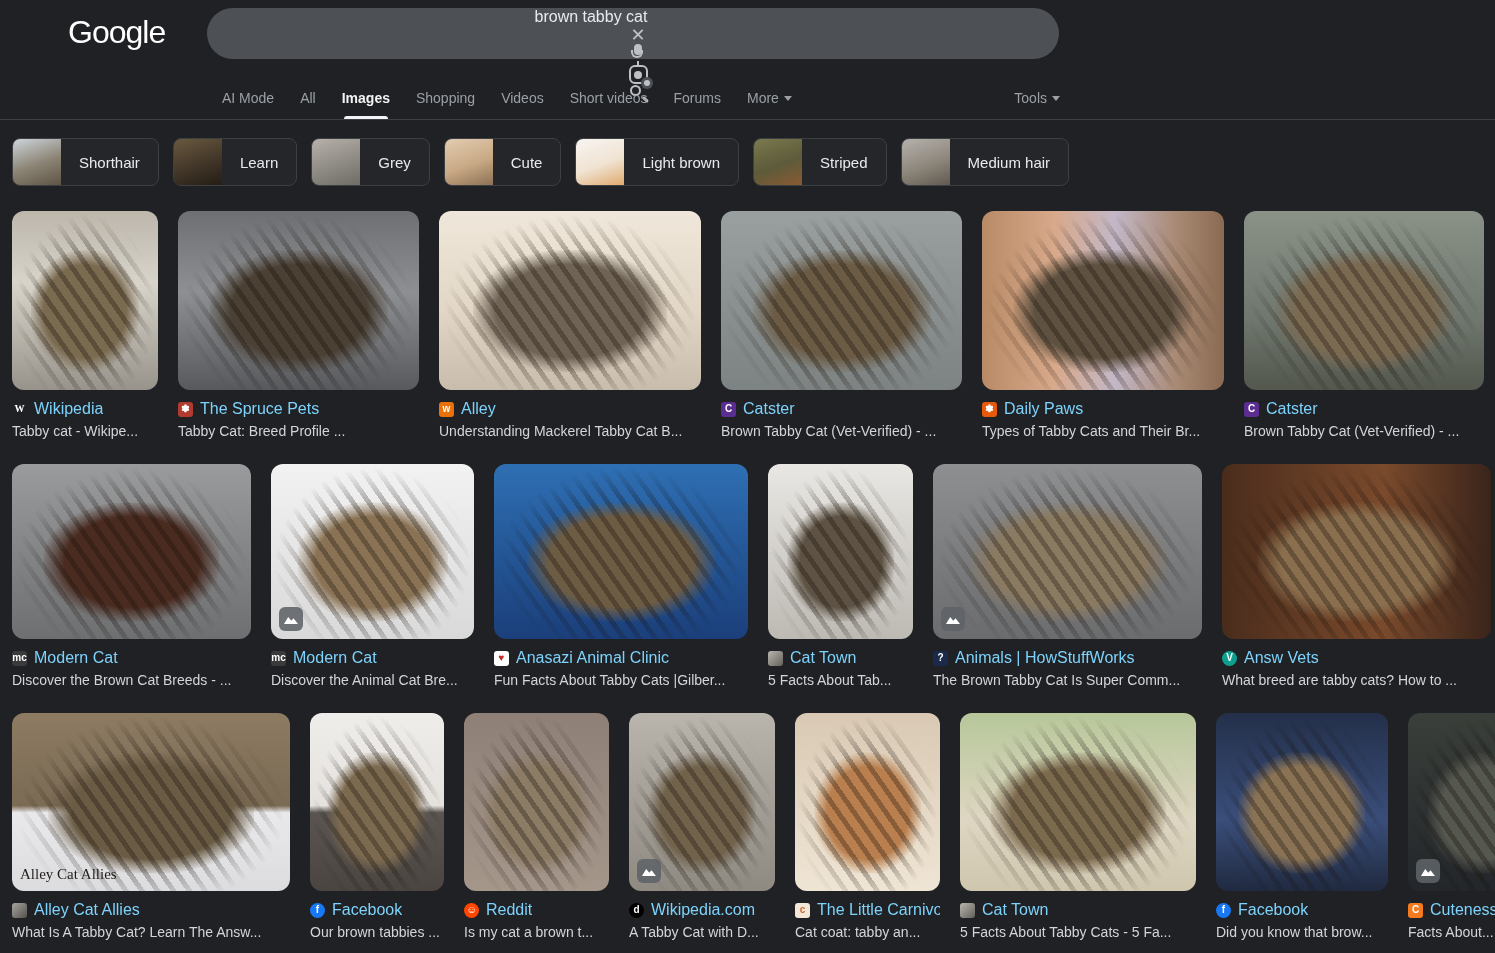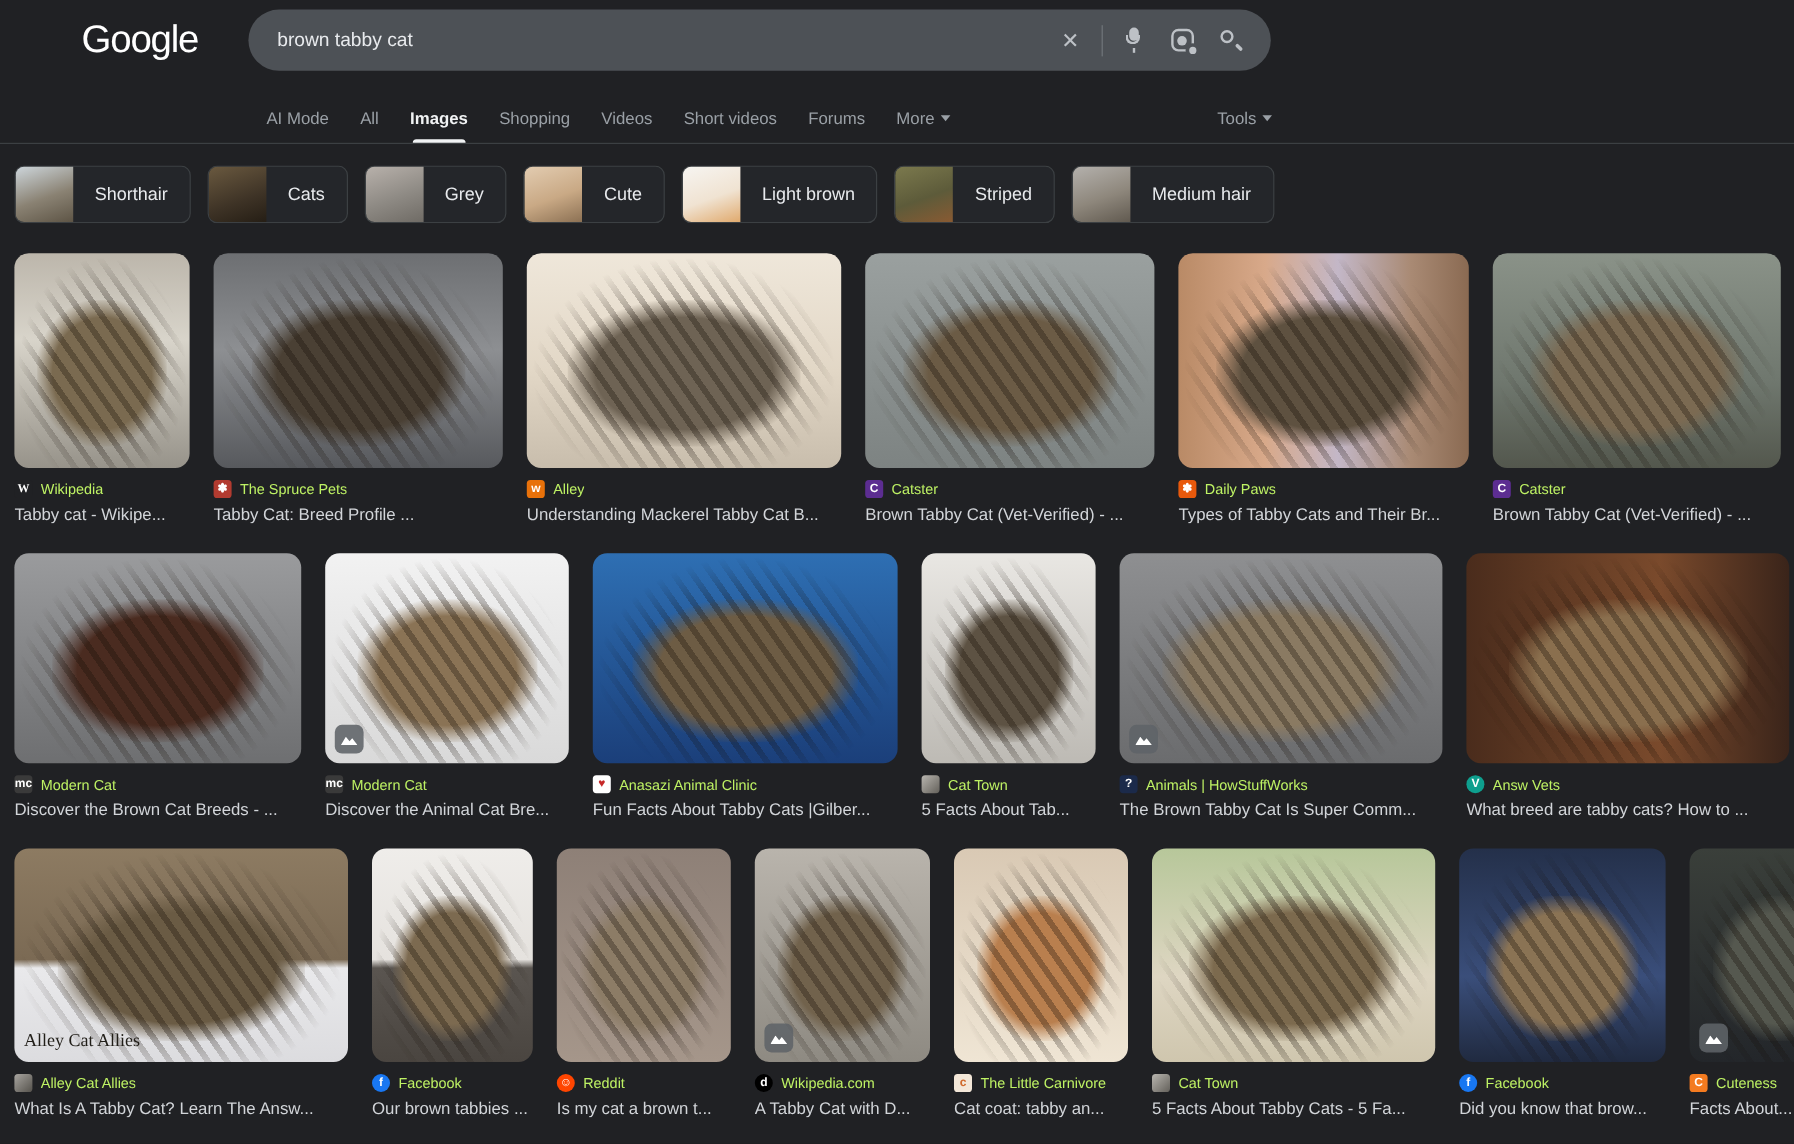--- a/index.html
+++ b/index.html
@@ -11,7 +11,7 @@
   .logo { position:absolute; left:68px; top:14px; color:#ffffff; font-size:32px;
     font-weight:500; letter-spacing:-1px; cursor:pointer; }
   .search-pill { position:absolute; left:207px; top:8px; width:852px; height:51px;
-    background:#4d5156; border-radius:26px; display:flex; align-items:center; padding:0 14px 0 24px; }
+    background:#4d5156; border-radius:26px; display:flex; align-items:center; padding:0 14px 0 24px;flex-direction:column; }
   .search-input { flex:1; background:transparent; border:none; outline:none;
     color:#e8eaed; font-size:16px; font-family:"Liberation Sans", sans-serif; }
   .sicon { background:none; border:none; cursor:pointer; width:40px; height:40px;

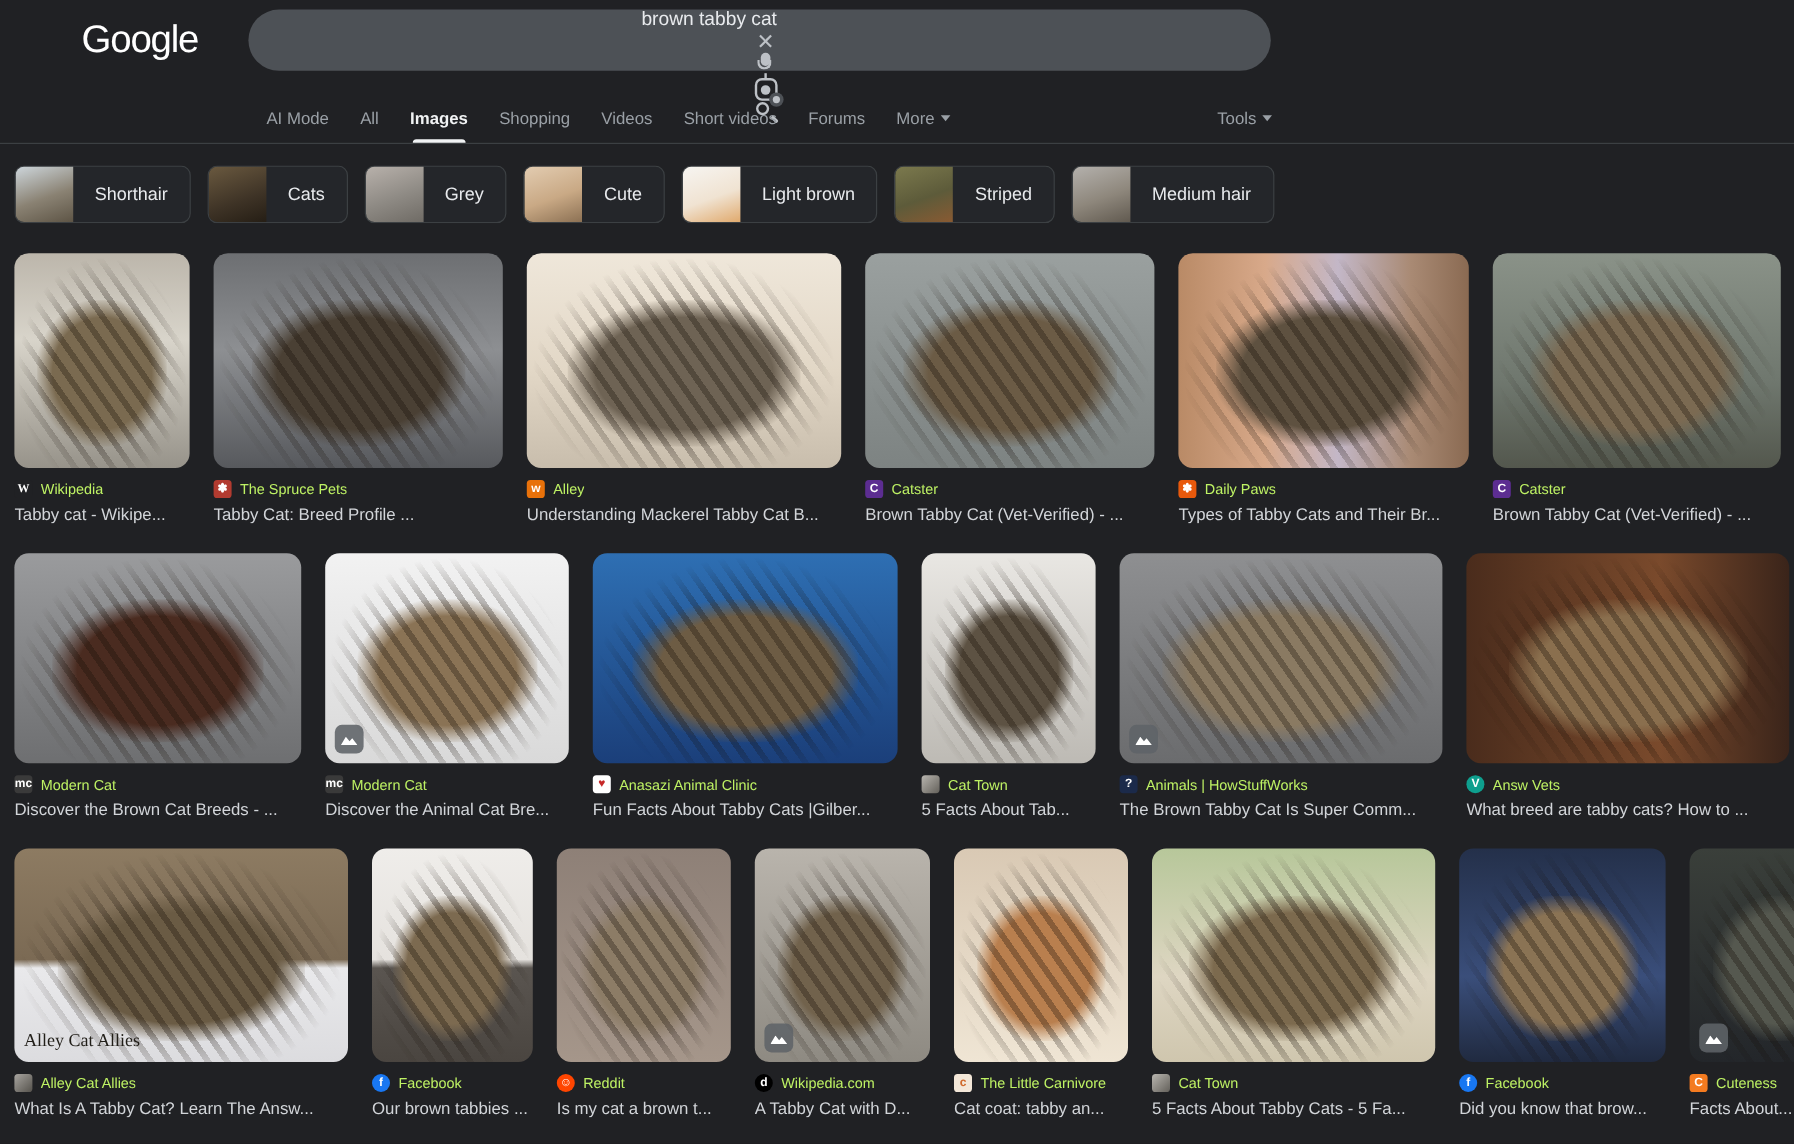--- a/index.html
+++ b/index.html
@@ -187,7 +187,7 @@
     </div>
     <div class="chip">
       <div class="chip-art ch3"></div>
-      <div class="chip-label">Cats</div>
+      <div class="chip-label">Learn</div>
     </div>
     <div class="chip">
       <div class="chip-art ch5"></div>

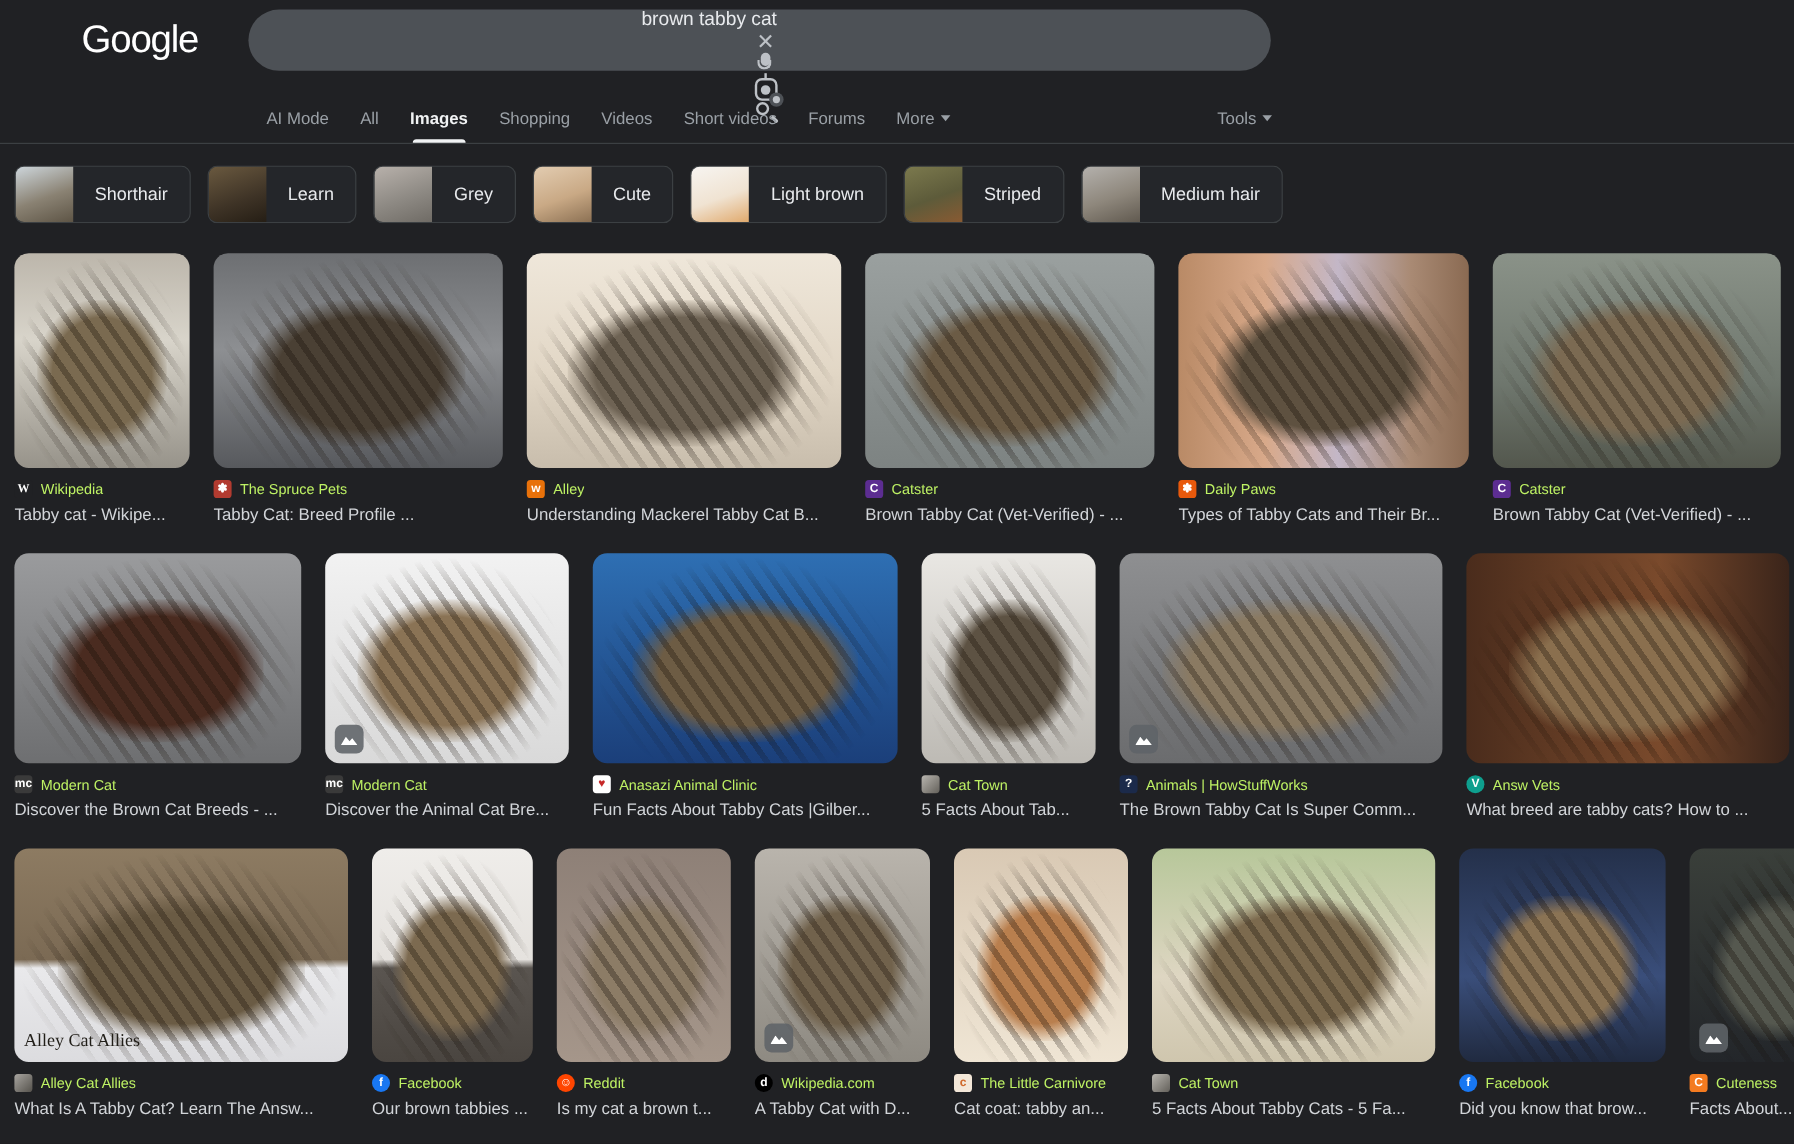--- a/index.html
+++ b/index.html
@@ -109,7 +109,7 @@
     align-items:center; justify-content:center; font-size:10px; font-weight:700; line-height:1; }
   .fav.round { border-radius:50%; }
   .fav.serif { font-family:"Liberation Serif", serif; }
-  .srcname { color:#bef264; font-size:12px; white-space:nowrap; overflow:hidden; }
+  .srcname { color:#7dd3fc; font-size:16px; white-space:nowrap; overflow:hidden; }
   .rtitle { margin-top:5px; color:#d2d5d9; font-size:14px; white-space:nowrap; overflow:hidden; }
 </style>
 </head>

